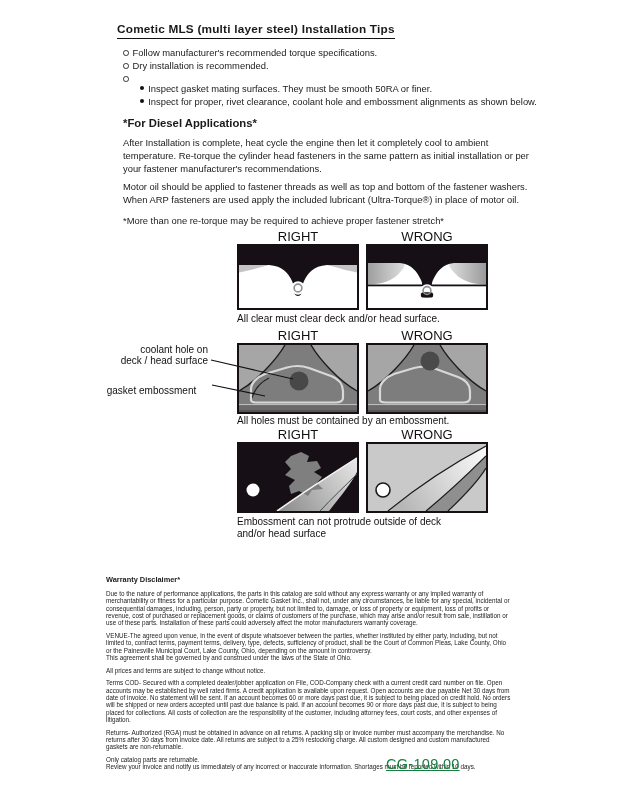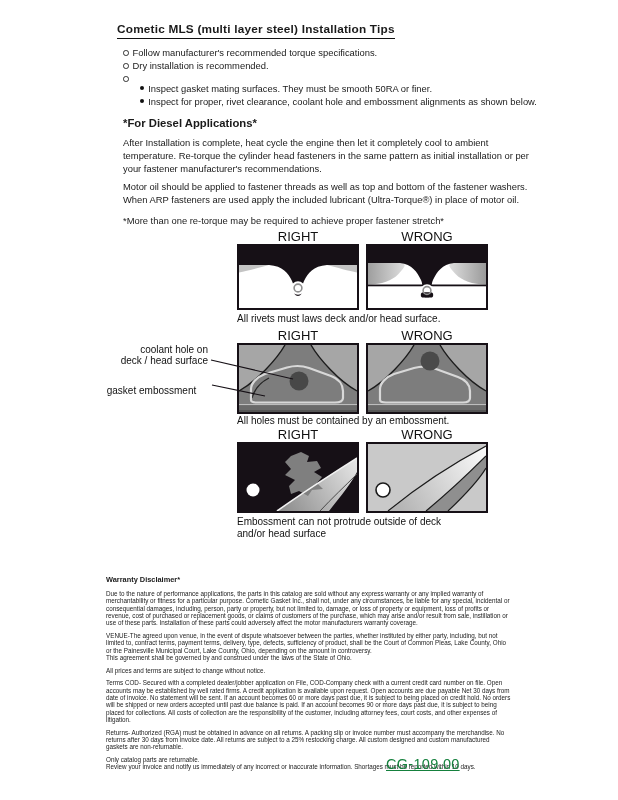--- a/index.html
+++ b/index.html
@@ -98,7 +98,7 @@
       <circle cx="59" cy="44.5" r="3.9" fill="none" stroke="#8f8f8f" stroke-width="1.6"></circle>
     </svg>
   </div>
-  <div class="cap" style="top:313px;">All rivets must laws deck and/or head surface.</div>
+  <div class="cap" style="top:313px;">All clear must clear deck and/or head surface.</div>
 
   <div class="dglabel" style="left:237px;top:328px;">RIGHT</div>
   <div class="dglabel" style="left:366px;top:328px;">WRONG</div>

